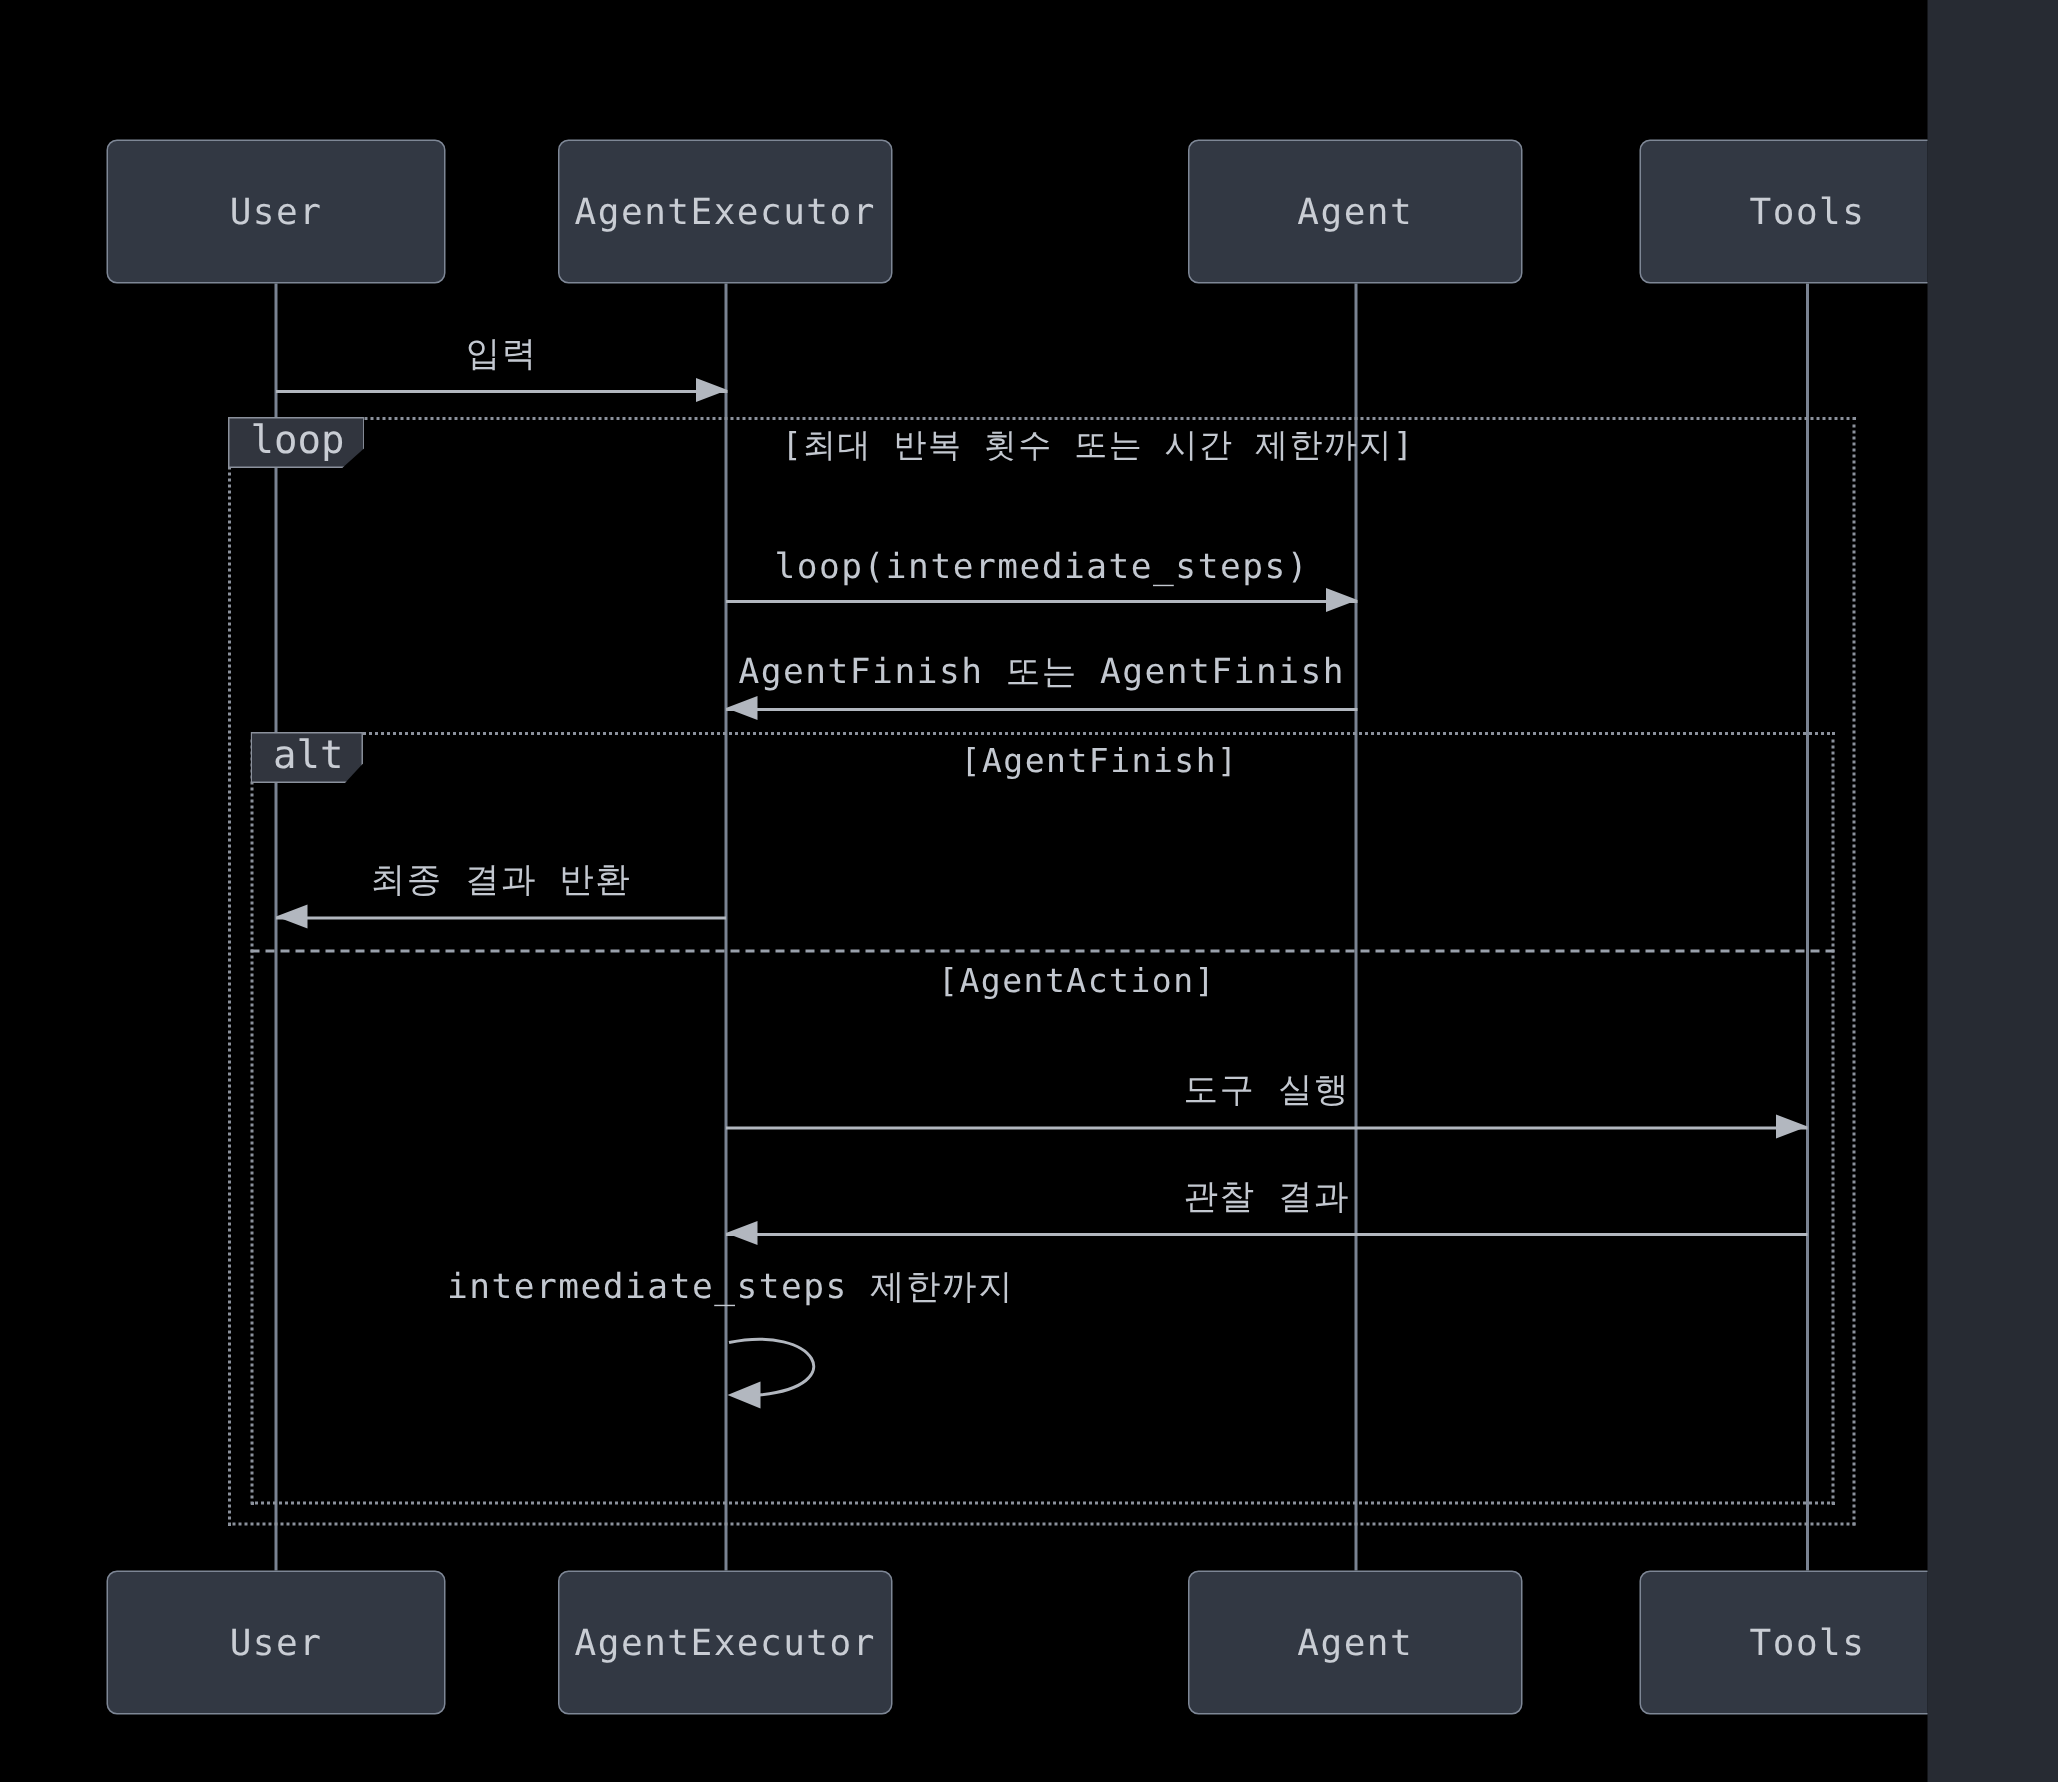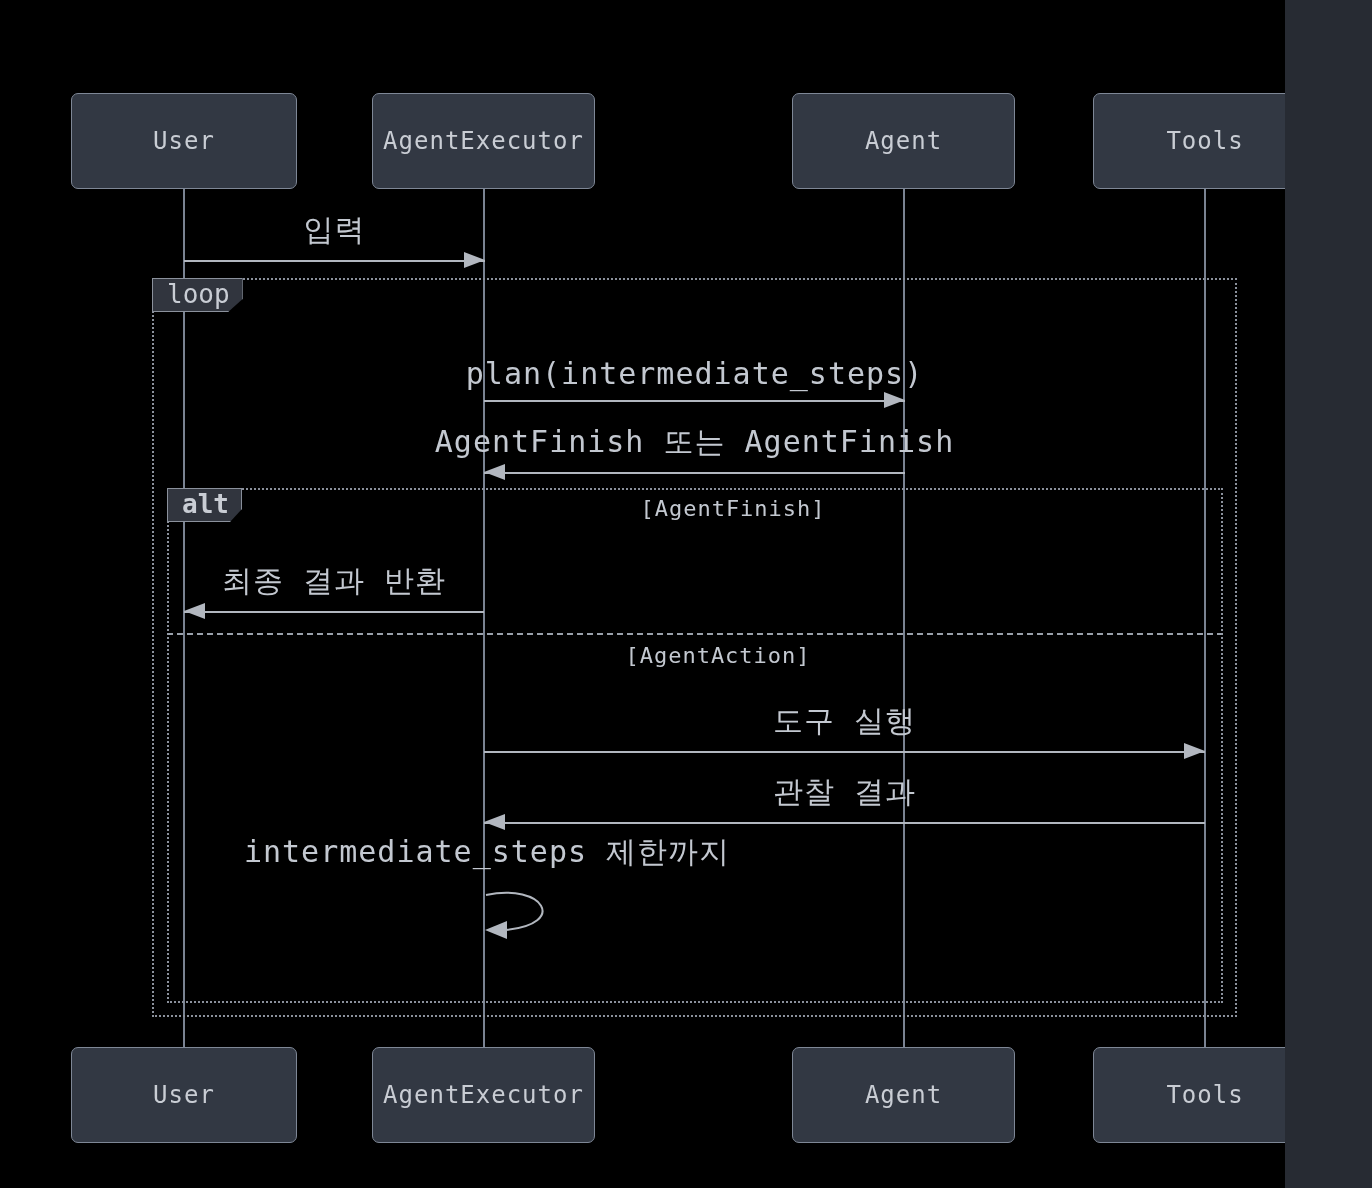--- a/index.html
+++ b/index.html
@@ -82,7 +82,7 @@
     bottom: 9px;
     transform: translateX(-50%);
     white-space: nowrap;
-    font-size: 30px;
+    font-size: 23px;
     color: #c3c8d0;
     letter-spacing: 1px;
   }

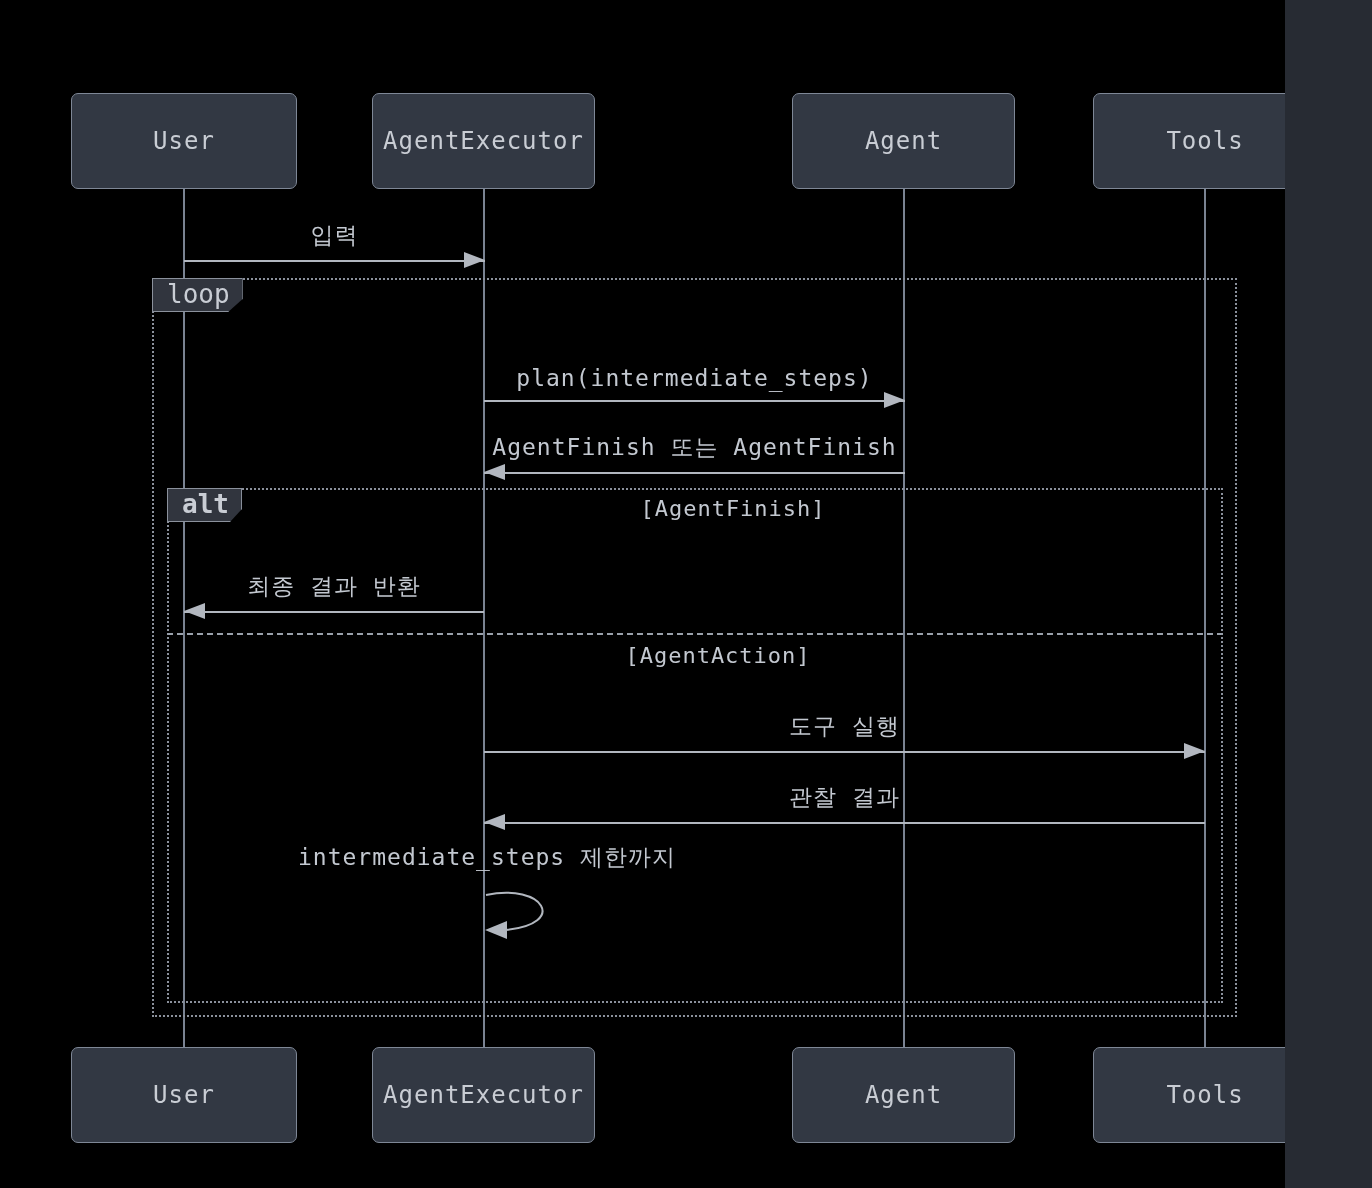--- a/index.html
+++ b/index.html
@@ -130,6 +130,7 @@
   <div class="frame-tag" style="left:152px; top:278px;">
     <span>loop</span>
   </div>
+  <div class="cond" style="left:732px; top:297px;">[최대 반복 횟수 또는 시간 제한까지]</div>
 
   <div class="msg" style="left:484px; top:400px; width:421px;">
     <div class="msg-label">plan(intermediate_steps)</div>

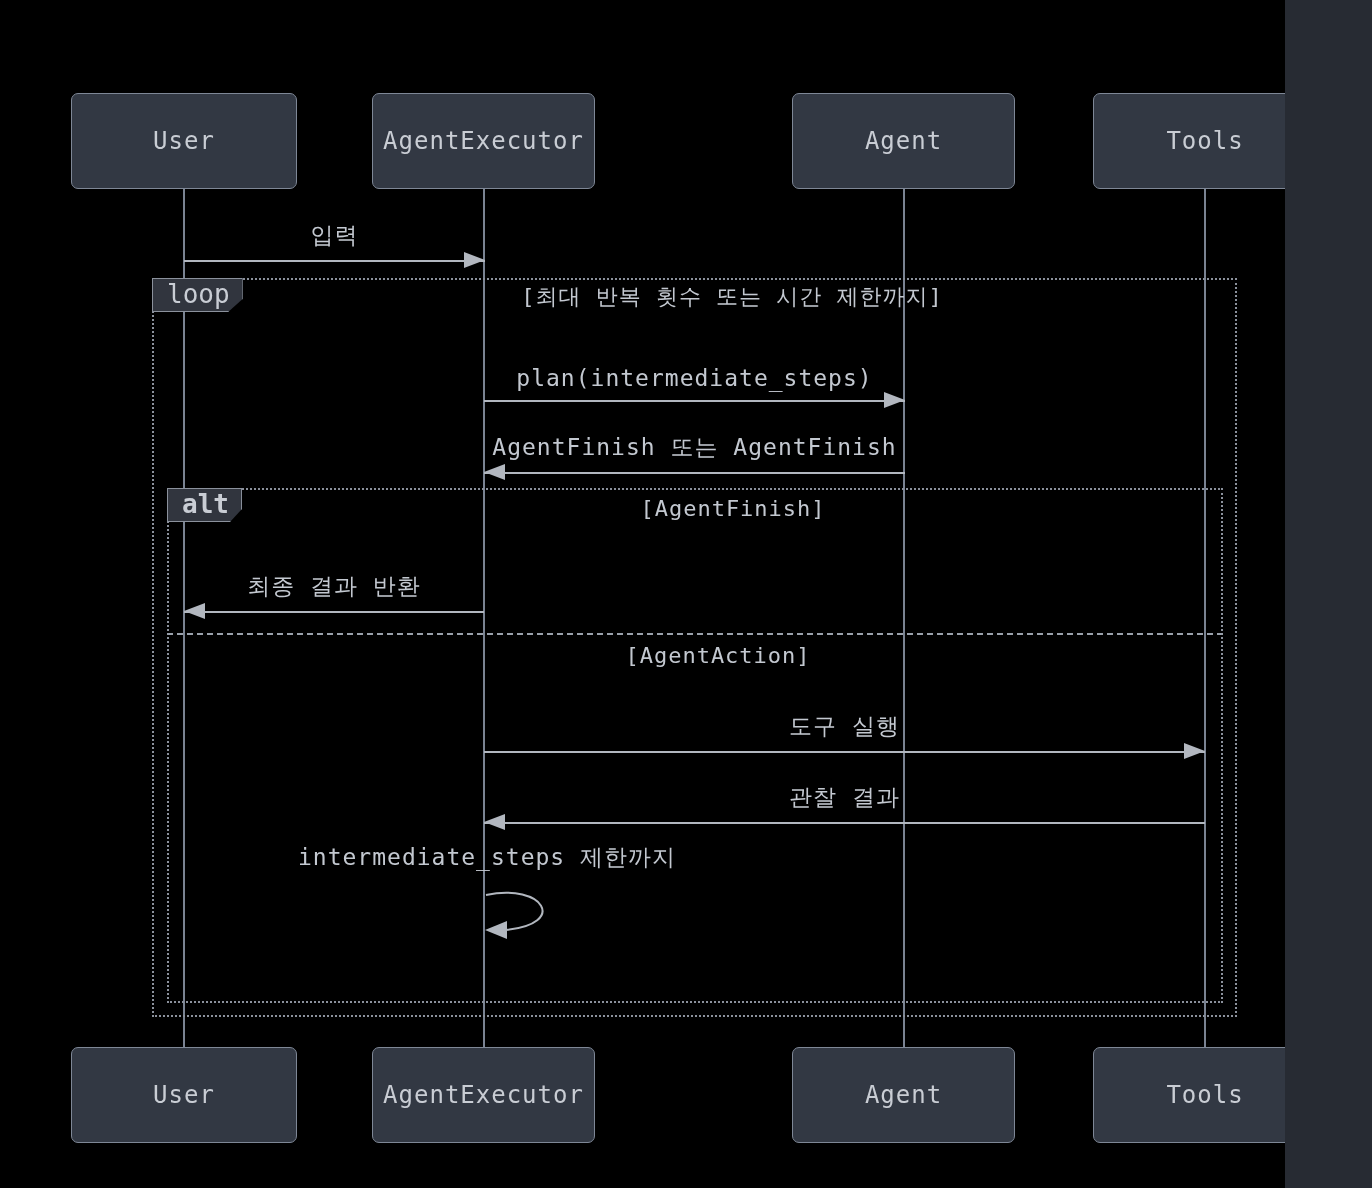--- a/index.html
+++ b/index.html
@@ -133,7 +133,7 @@
   <div class="cond" style="left:732px; top:297px;">[최대 반복 횟수 또는 시간 제한까지]</div>
 
   <div class="msg" style="left:484px; top:400px; width:421px;">
-    <div class="msg-label">plan(intermediate_steps)</div>
+    <div class="msg-label">loop(intermediate_steps)</div>
     <div class="msg-line"></div>
     <span class="arrowhead right"></span>
   </div>

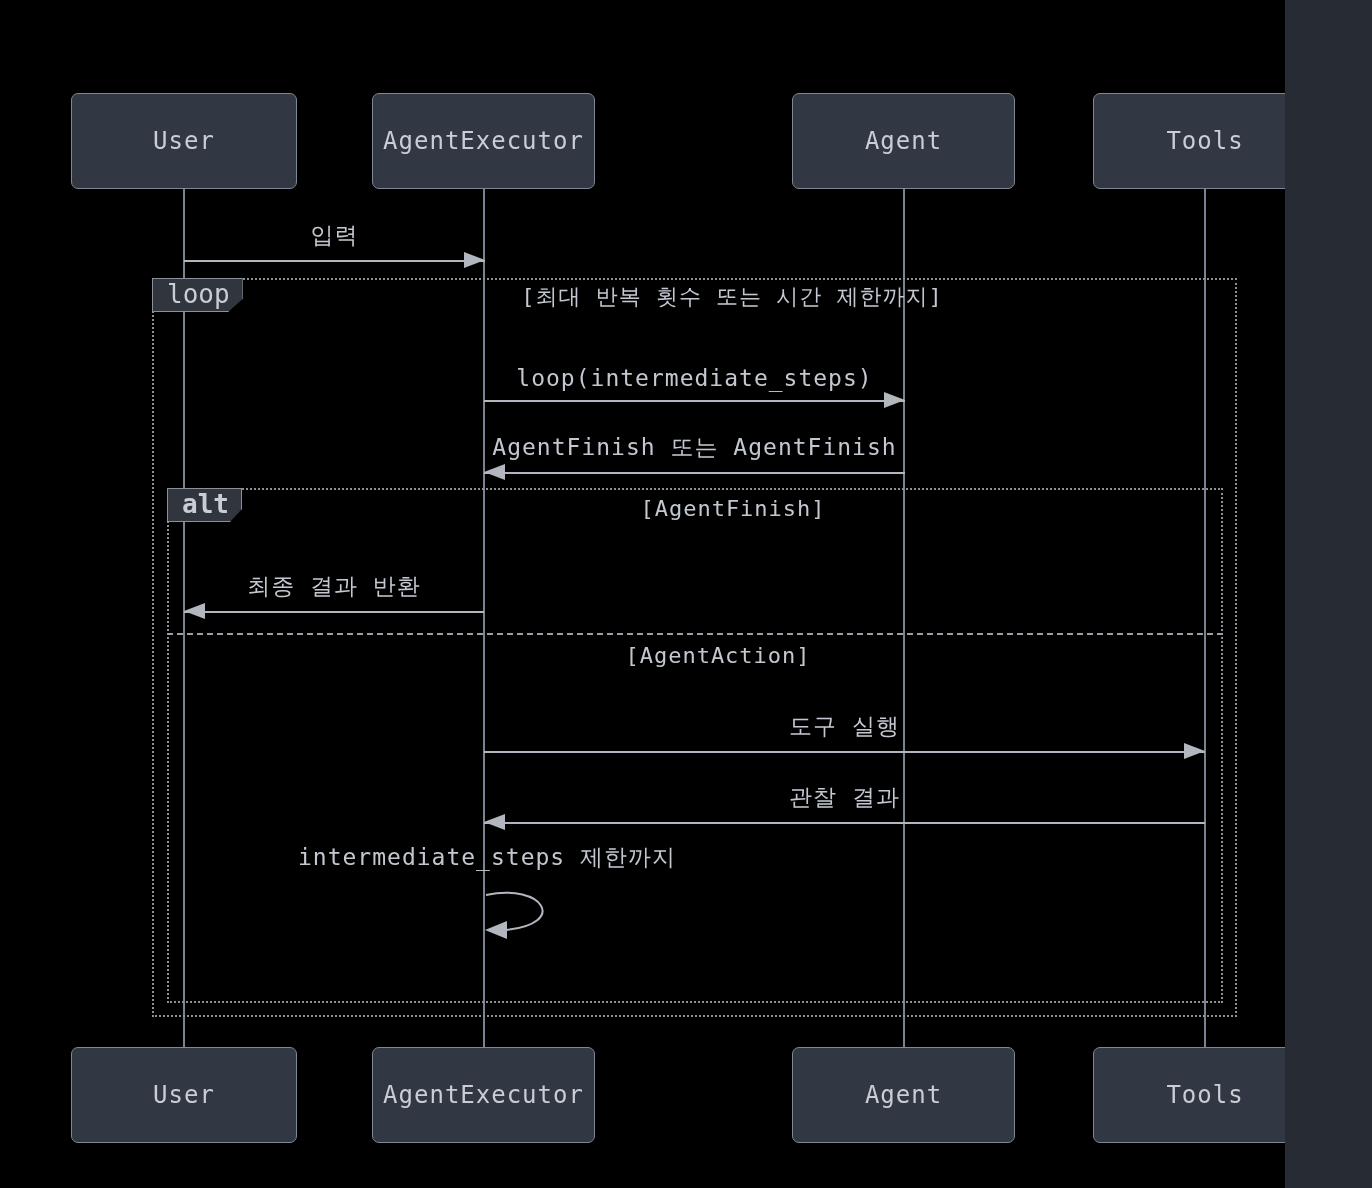--- a/index.html
+++ b/index.html
@@ -145,7 +145,7 @@
   </div>
 
   <div class="frame" style="left:167px; top:488px; width:1056px; height:515px;"></div>
-  <div class="frame-tag" style="left:167px; top:488px;font-weight:bold;">
+  <div class="frame-tag" style="left:167px; top:488px;">
     <span>alt</span>
   </div>
   <div class="cond" style="left:733px; top:508px;text-align:center;">[AgentFinish]</div>

